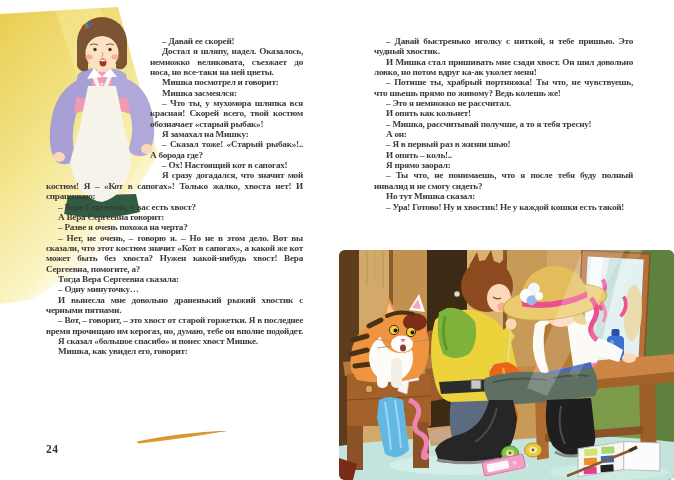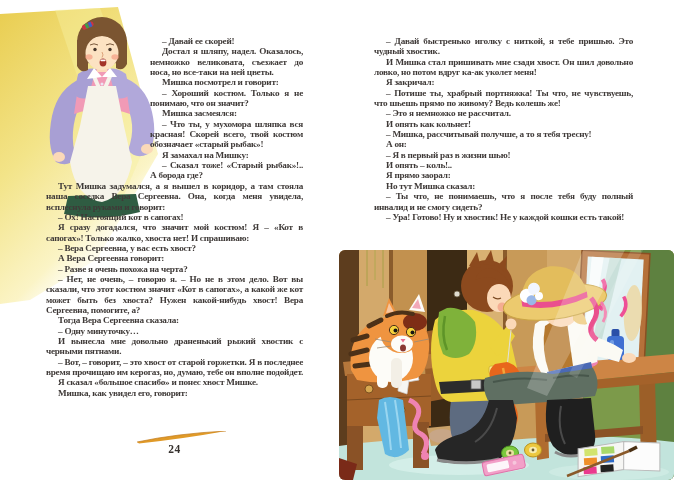--- a/index.html
+++ b/index.html
@@ -128,7 +128,6 @@
   <div id="right-col" class="textcol">
     <p>– Давай быстренько иголку с ниткой, я тебе пришью. Это чудный хвостик.</p>
     <p>И Мишка стал пришивать мне сзади хвост. Он шил довольно ловко, но потом вдруг ка-ак уколет меня!</p>
-    <p>Я закричал:</p>
     <p>– Потише ты, храбрый портняжка! Ты что, не чувствуешь, что шьешь прямо по живому? Ведь колешь же!</p>
     <p>– Это я немножко не рассчитал.</p>
     <p>И опять как кольнет!</p>

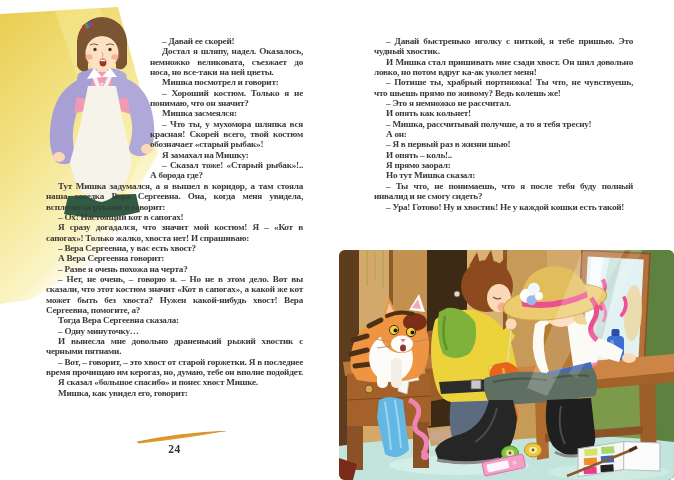--- a/index.html
+++ b/index.html
@@ -97,7 +97,6 @@
     <p>– Давай ее скорей!</p>
     <p>Достал я шляпу, надел. Оказалось, немножко великовата, съезжает до носа, но все-таки на ней цветы.</p>
     <p>Мишка посмотрел и говорит:</p>
-    <p>– Хороший костюм. Только я не понимаю, что он значит?</p>
     <p>Мишка засмеялся:</p>
     <p>– Что ты, у мухомора шляпка вся красная! Скорей всего, твой костюм обозначает «старый рыбак»!</p>
     <p>Я замахал на Мишку:</p>

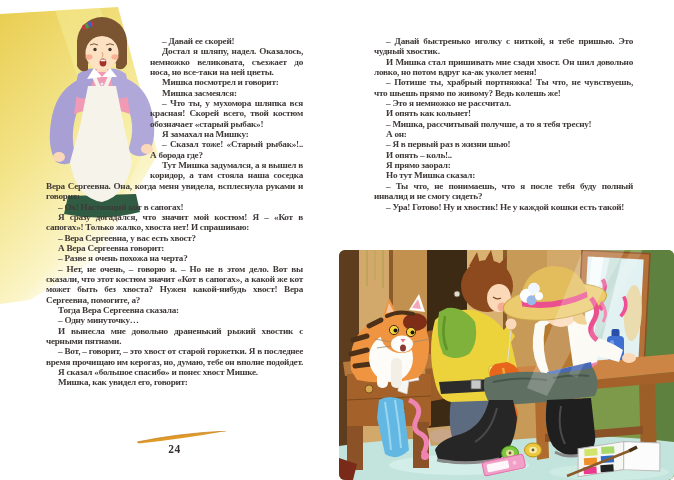--- a/index.html
+++ b/index.html
@@ -101,7 +101,6 @@
     <p>– Что ты, у мухомора шляпка вся красная! Скорей всего, твой костюм обозначает «старый рыбак»!</p>
     <p>Я замахал на Мишку:</p>
     <p>– Сказал тоже! «Старый рыбак»!.. А борода где?</p>
-    <p>Тут Мишка задумался, а я вышел в коридор, а там стояла наша соседка Вера Сергеевна. Она, когда меня увидела, всплеснула руками и говорит:</p>
     <p>– Ох! Настоящий кот в сапогах!</p>
     <p>Я сразу догадался, что значит мой костюм! Я – «Кот в сапогах»! Только жалко, хвоста нет! И спрашиваю:</p>
     <p>– Вера Сергеевна, у вас есть хвост?</p>

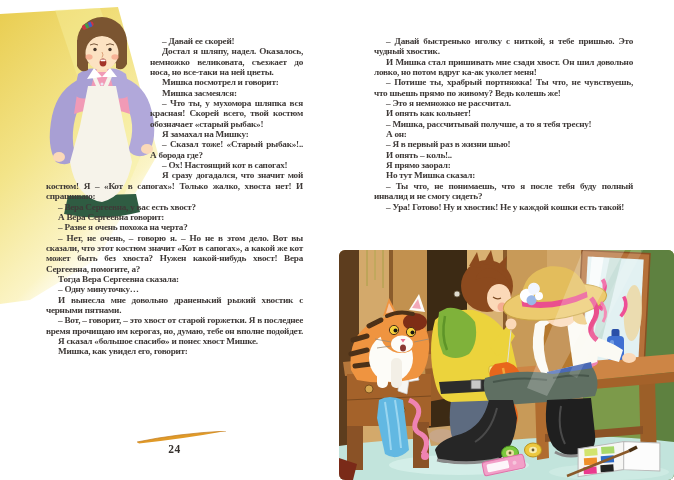--- a/index.html
+++ b/index.html
@@ -134,8 +134,8 @@
     <p>– Я в первый раз в жизни шью!</p>
     <p>И опять – коль!..</p>
     <p>Я прямо заорал:</p>
+    <p>– Ты что, не понимаешь, что я после тебя буду полный инвалид и не смогу сидеть?</p>
     <p>Но тут Мишка сказал:</p>
-    <p>– Ты что, не понимаешь, что я после тебя буду полный инвалид и не смогу сидеть?</p>
     <p>– Ура! Готово! Ну и хвостик! Не у каждой кошки есть такой!</p>
   </div>
 

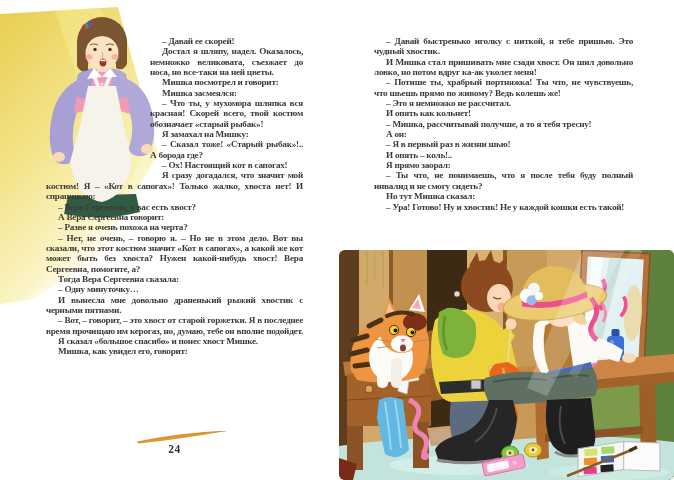--- a/index.html
+++ b/index.html
@@ -24,7 +24,7 @@
     float:left;width:104px;height:136px;
     shape-outside:polygon(0 0,102 0,98 46,92 76,74 92,56 114,0 136);
   }
-  .footer{position:absolute;left:46px;top:439px;width:257px;text-align:center;z-index:2;}
+  .footer{position:absolute;left:46px;top:439px;width:257px;z-index:2;}
   .pagenum{font-size:11.5px;font-weight:bold;color:#36312e;letter-spacing:0.5px;}
   #swoosh{position:absolute;left:137px;top:431px;width:90px;height:13px;z-index:2;}
 </style>

